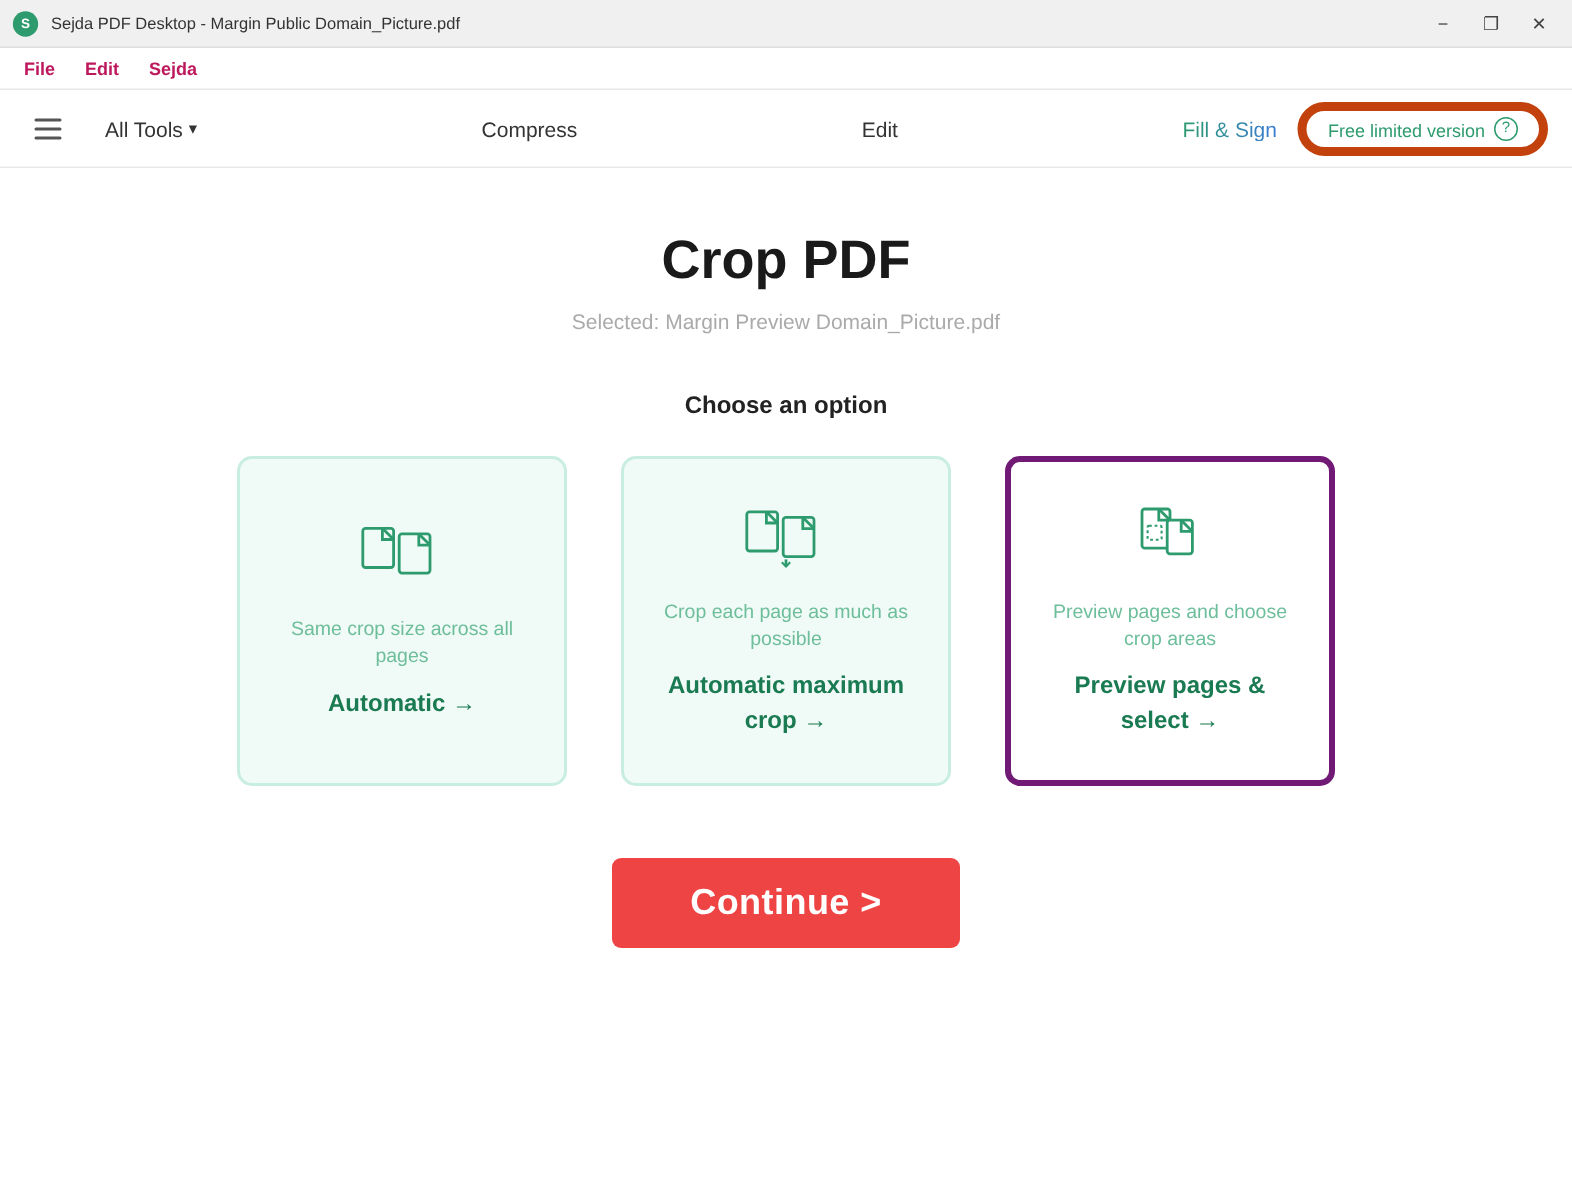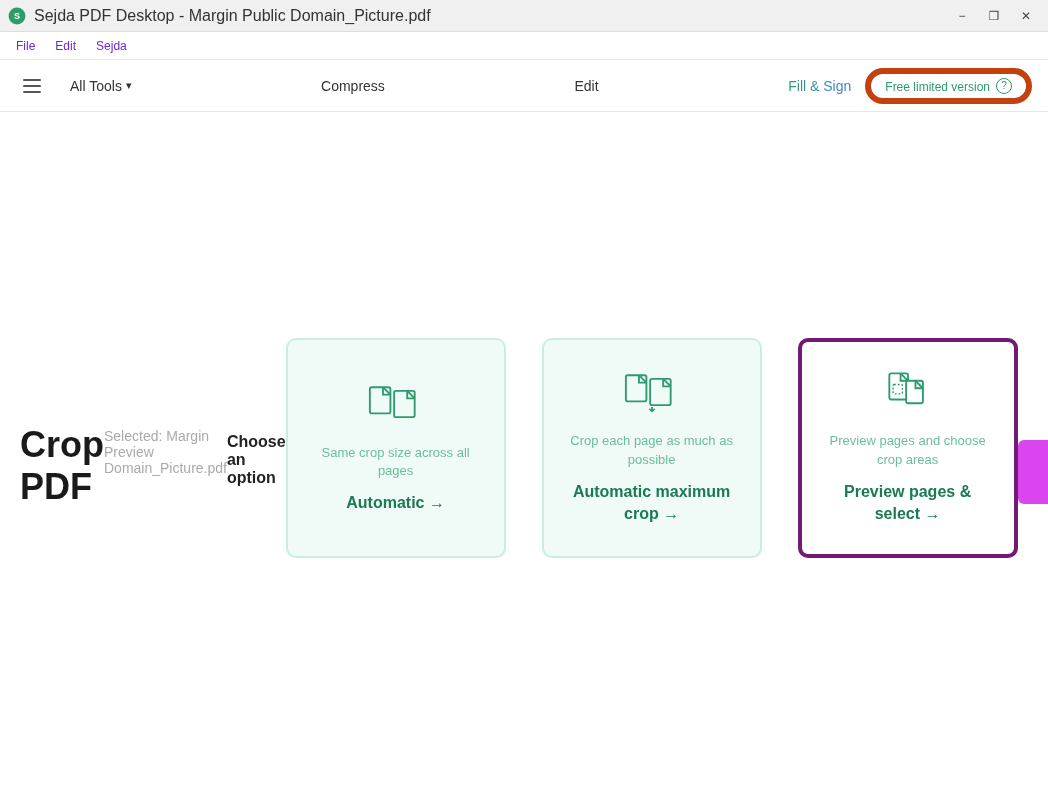--- a/index.html
+++ b/index.html
@@ -34,7 +34,7 @@
       height: 18px;
     }
     .title-bar-title {
-      font-size: 16px;
+      font-size: 11px;
       color: #333;
     }
     .title-bar-controls {

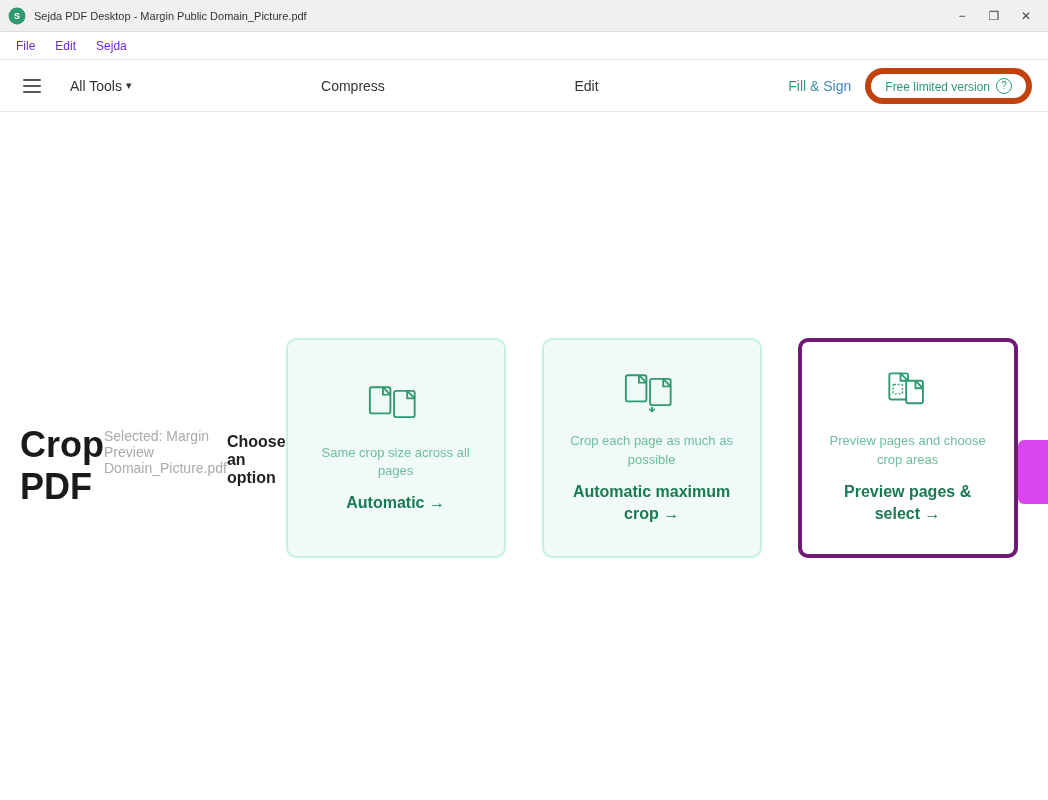--- a/index.html
+++ b/index.html
@@ -68,9 +68,10 @@
     .menu-item {
       padding: 4px 8px;
       font-size: 12px;
-      color: #6d28d9;
+      color: #be185d;
       cursor: pointer;
       border-radius: 3px;
+      font-weight: bold;
     }
 
     

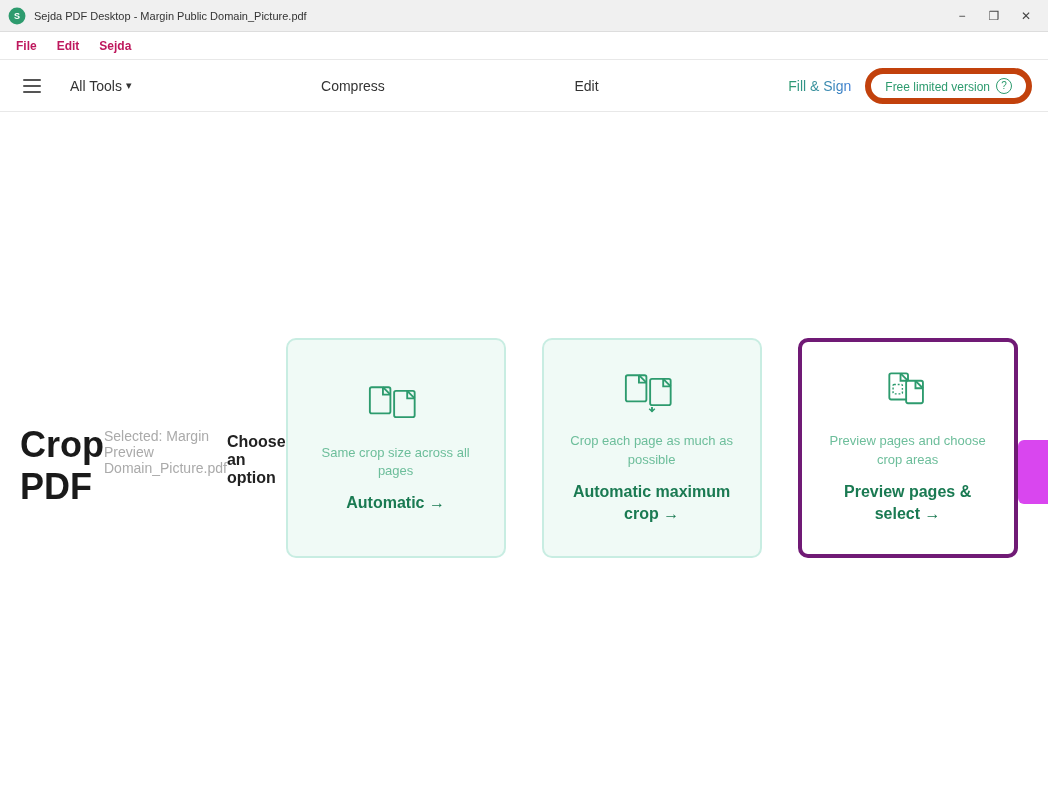--- a/index.html
+++ b/index.html
@@ -139,7 +139,7 @@
     .main-content {
       flex: 1;
       display: flex;
-      flex-direction: row;
+      flex-direction: column;
       align-items: center;
       padding: 40px 20px 8px;
       overflow-y: auto;

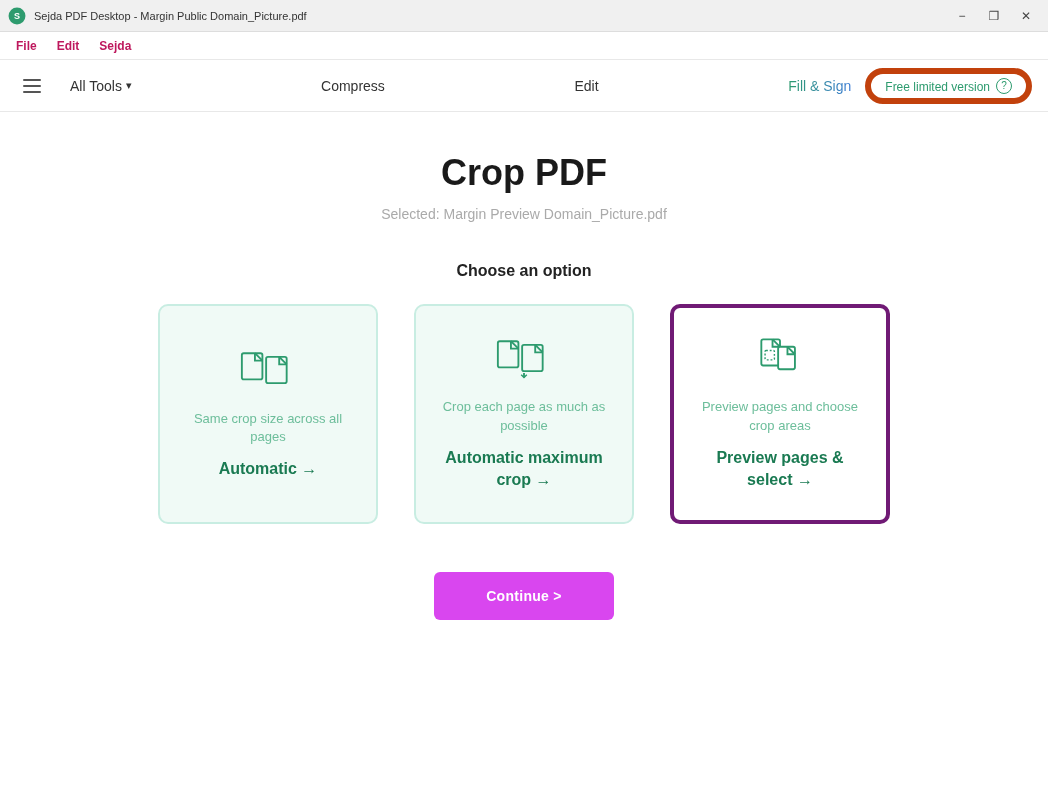--- a/index.html
+++ b/index.html
@@ -216,12 +216,12 @@
 
     
     .continue-btn {
-      background: #d946ef;
+      background: #ef4444;
       color: #fff;
       border: none;
       border-radius: 6px;
       padding: 16px 52px;
-      font-size: 14px;
+      font-size: 24px;
       font-weight: 600;
       cursor: pointer;
       letter-spacing: 0.3px;

